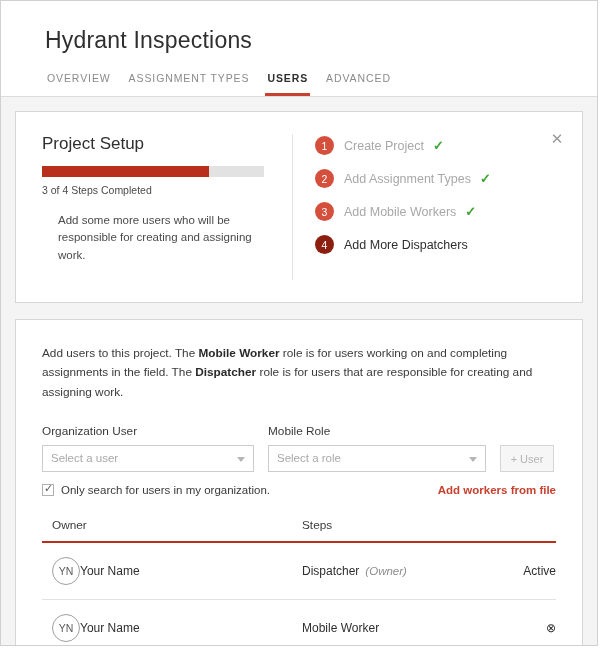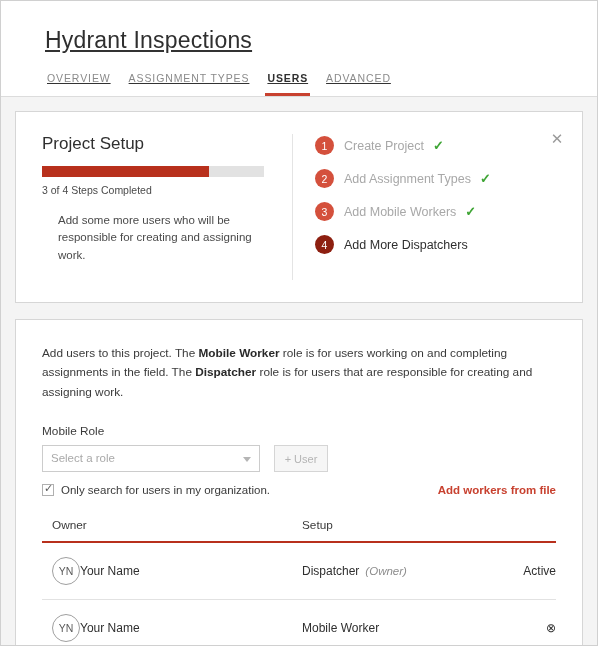--- a/index.html
+++ b/index.html
@@ -28,7 +28,6 @@
     background: #ffffff;
     padding: 26px 0 0 0;
     border-bottom: 1px solid #dcdcdc;
-    text-decoration: underline;
   }
   .page-title {
     font-size: 23px;

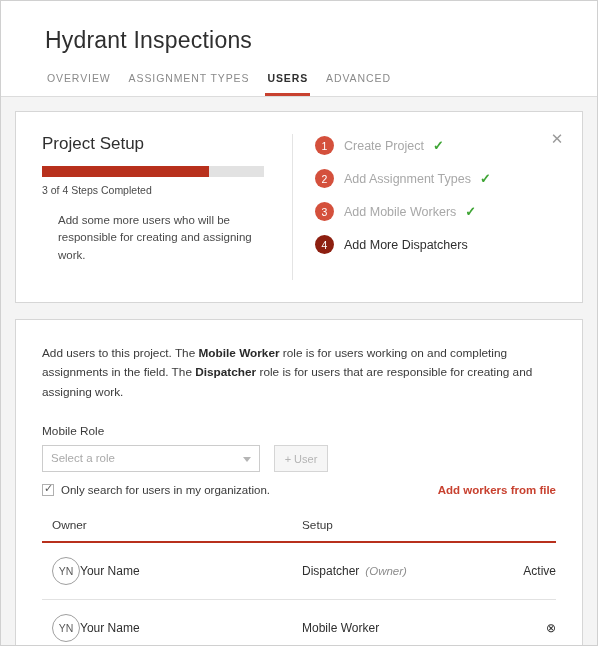--- a/index.html
+++ b/index.html
@@ -377,6 +377,13 @@
       <p class="intro"><span>Add users to this project. The </span><b>Mobile Worker</b><span> role is for users working on and completing assignments in the field. The </span><b>Dispatcher</b><span> role is for users that are responsible for creating and assigning work.</span></p>
 
       <div class="form-row">
+        <div class="field-group">
+          <div class="field-label">Organization User</div>
+          <div class="select">
+            <span class="placeholder">Select a user</span>
+            <span class="caret"></span>
+          </div>
+        </div>
         <div class="field-group">
           <div class="field-label">Mobile Role</div>
           <div class="select wide">

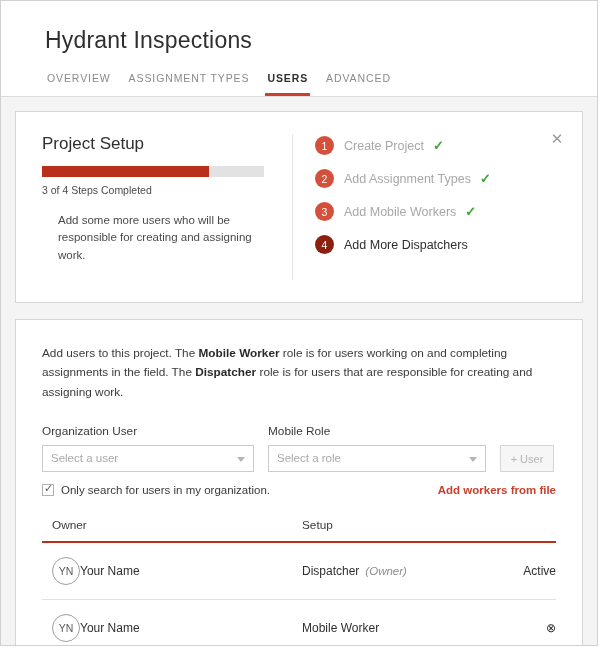--- a/index.html
+++ b/index.html
@@ -404,7 +404,7 @@
         <thead>
           <tr>
             <th class="col-user">Owner</th>
-            <th class="col-role">Setup</th>
+            <th class="col-role">Steps</th>
             <th class="col-status"></th>
           </tr>
         </thead>

